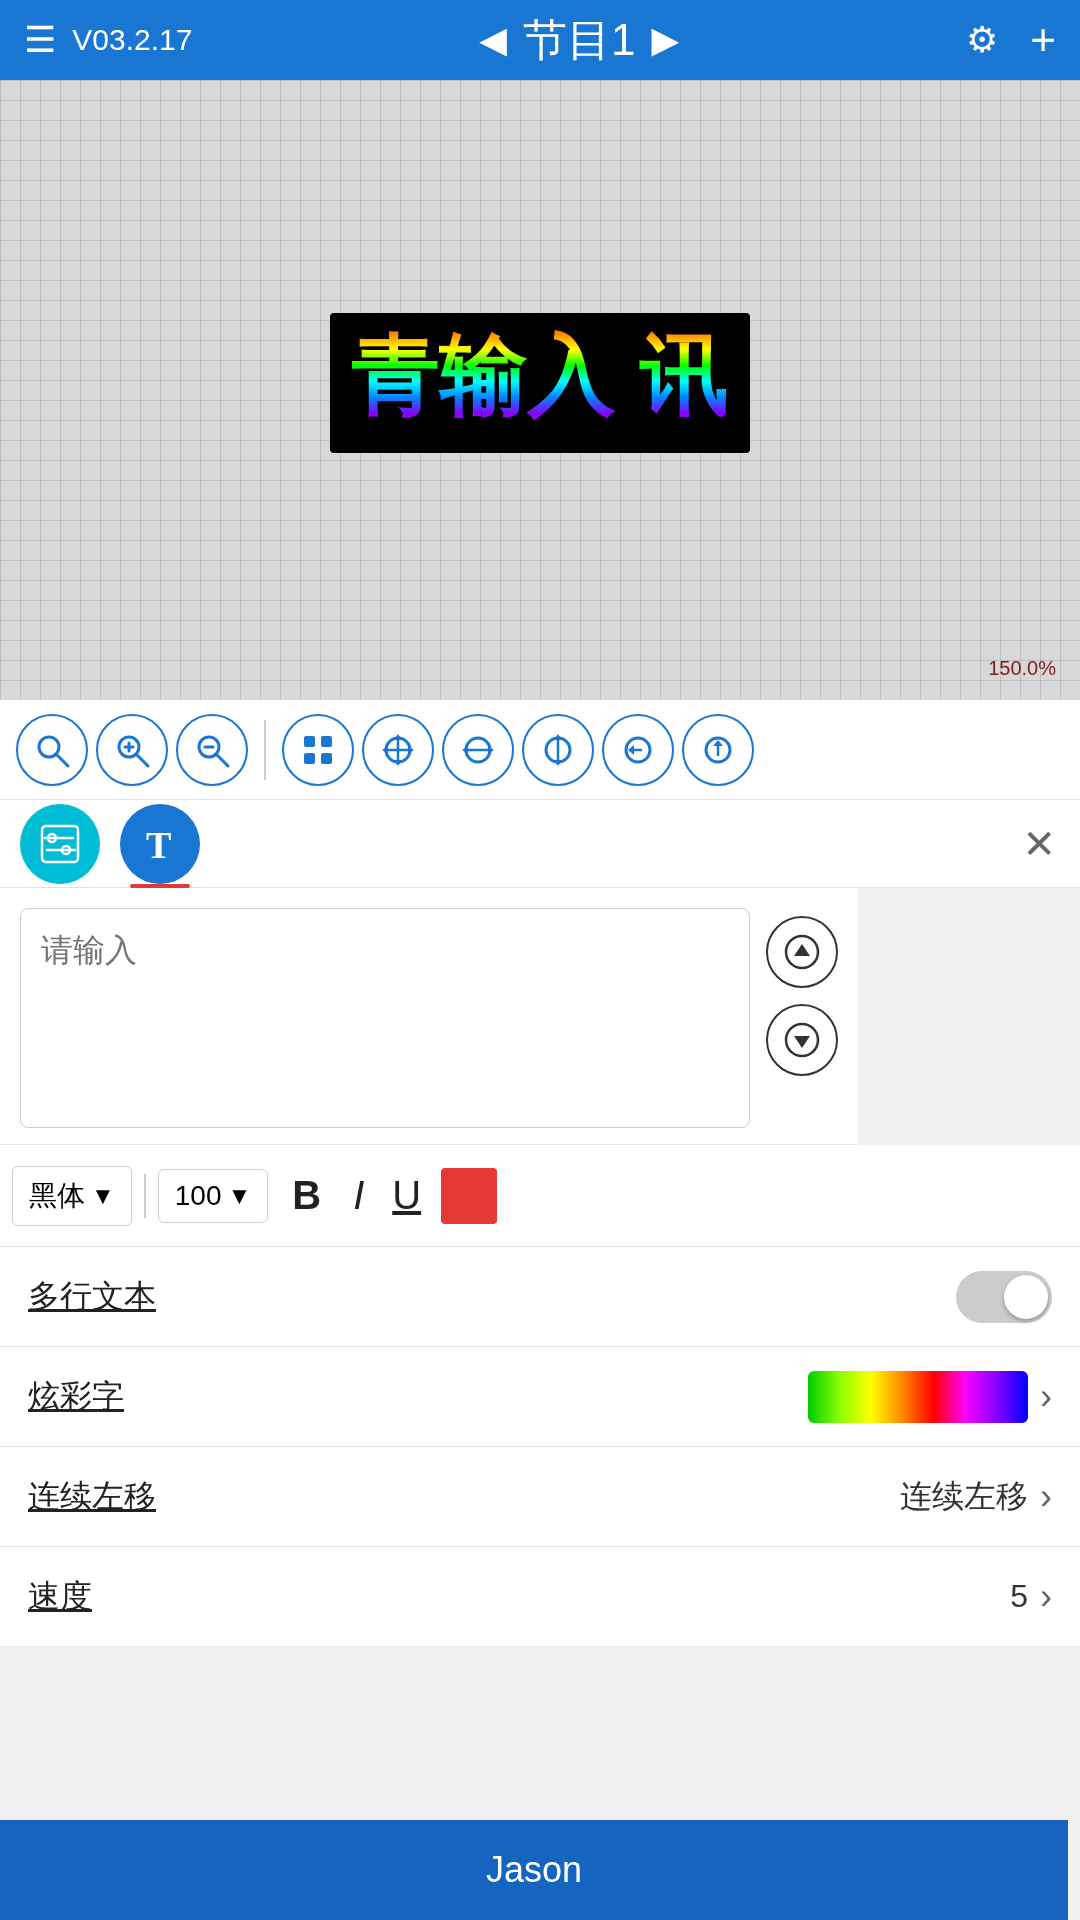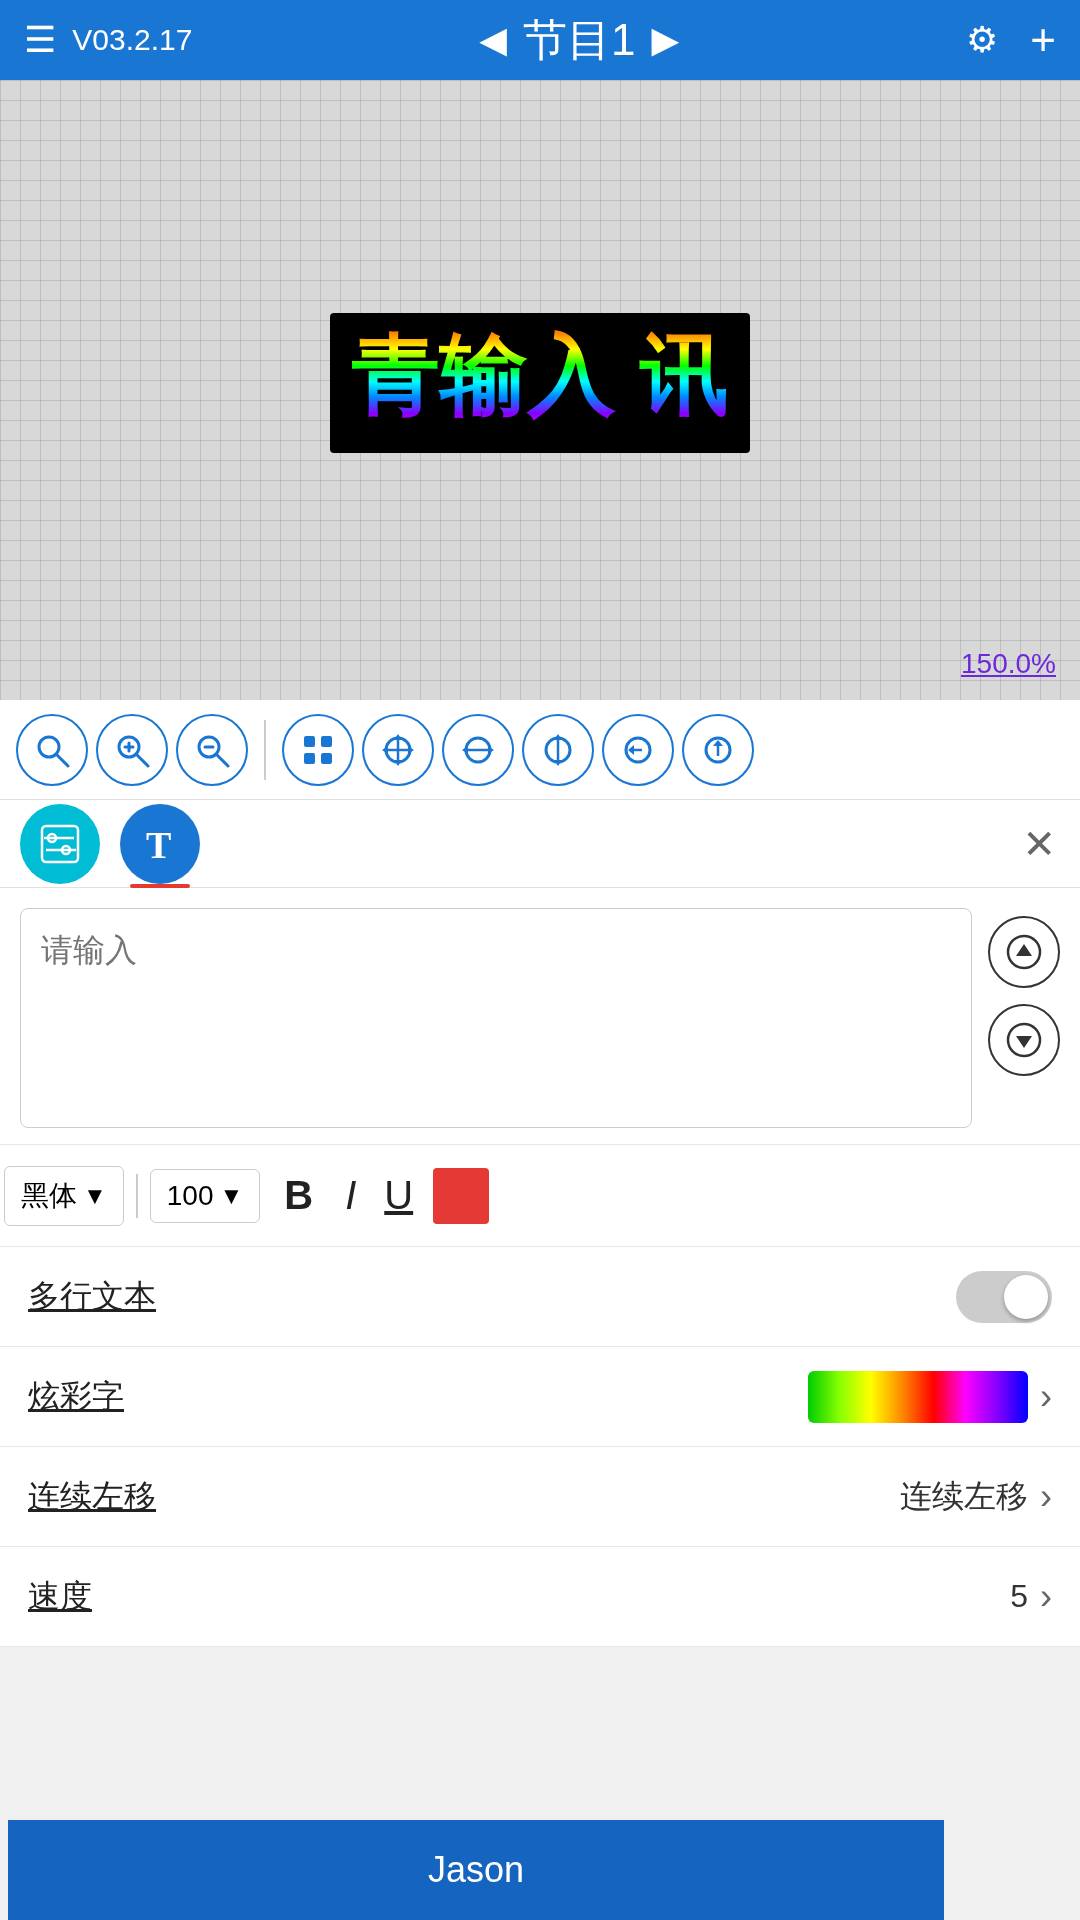--- a/index.html
+++ b/index.html
@@ -87,9 +87,8 @@
       position: absolute;
       bottom: 20px;
       right: 24px;
-      font-size: 28px;
-      color: #6d28d9;
-      text-decoration: underline;
+      font-size: 20px;
+      color: #7f1d1d;
     }
 
     

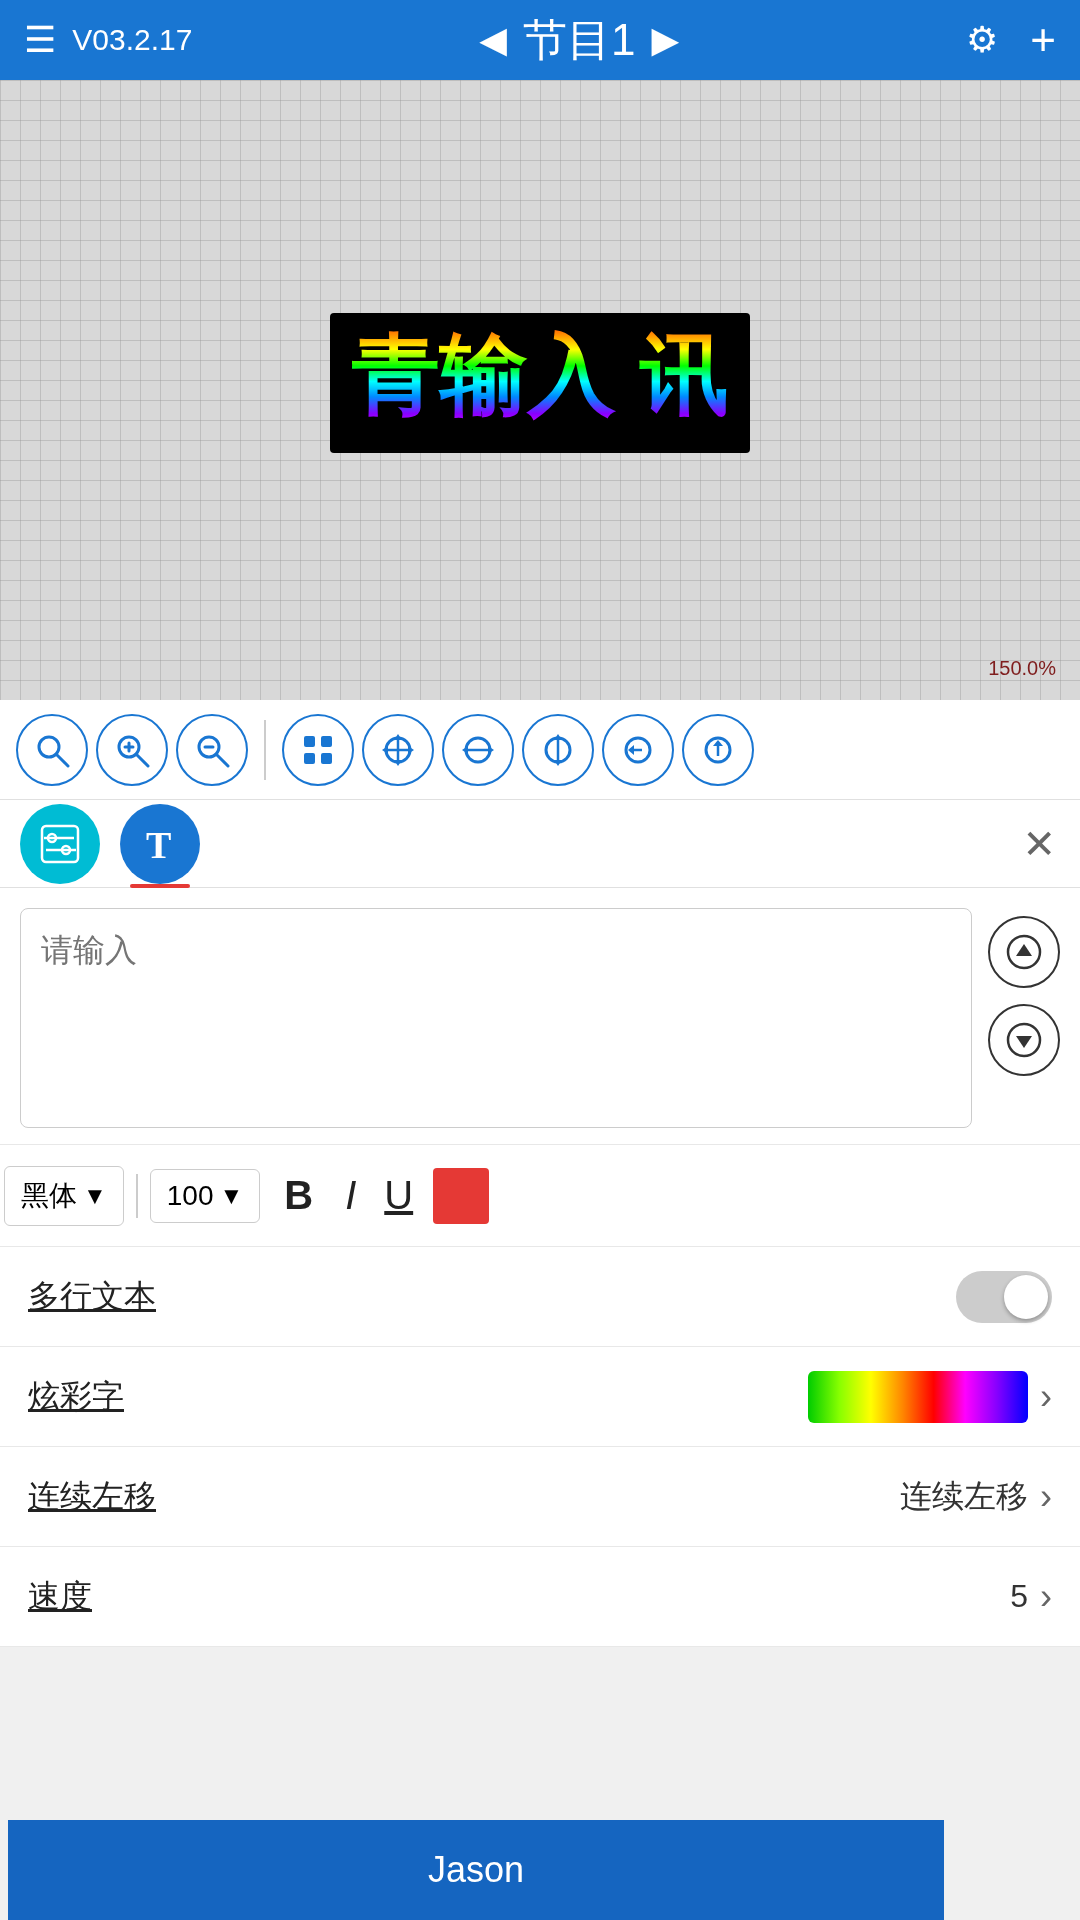--- a/index.html
+++ b/index.html
@@ -170,7 +170,7 @@
 
     
     #text-input-section {
-      width: 1080px;
+      width: 858px;
       background: white;
       padding: 20px 20px 16px 20px;
       display: flex;

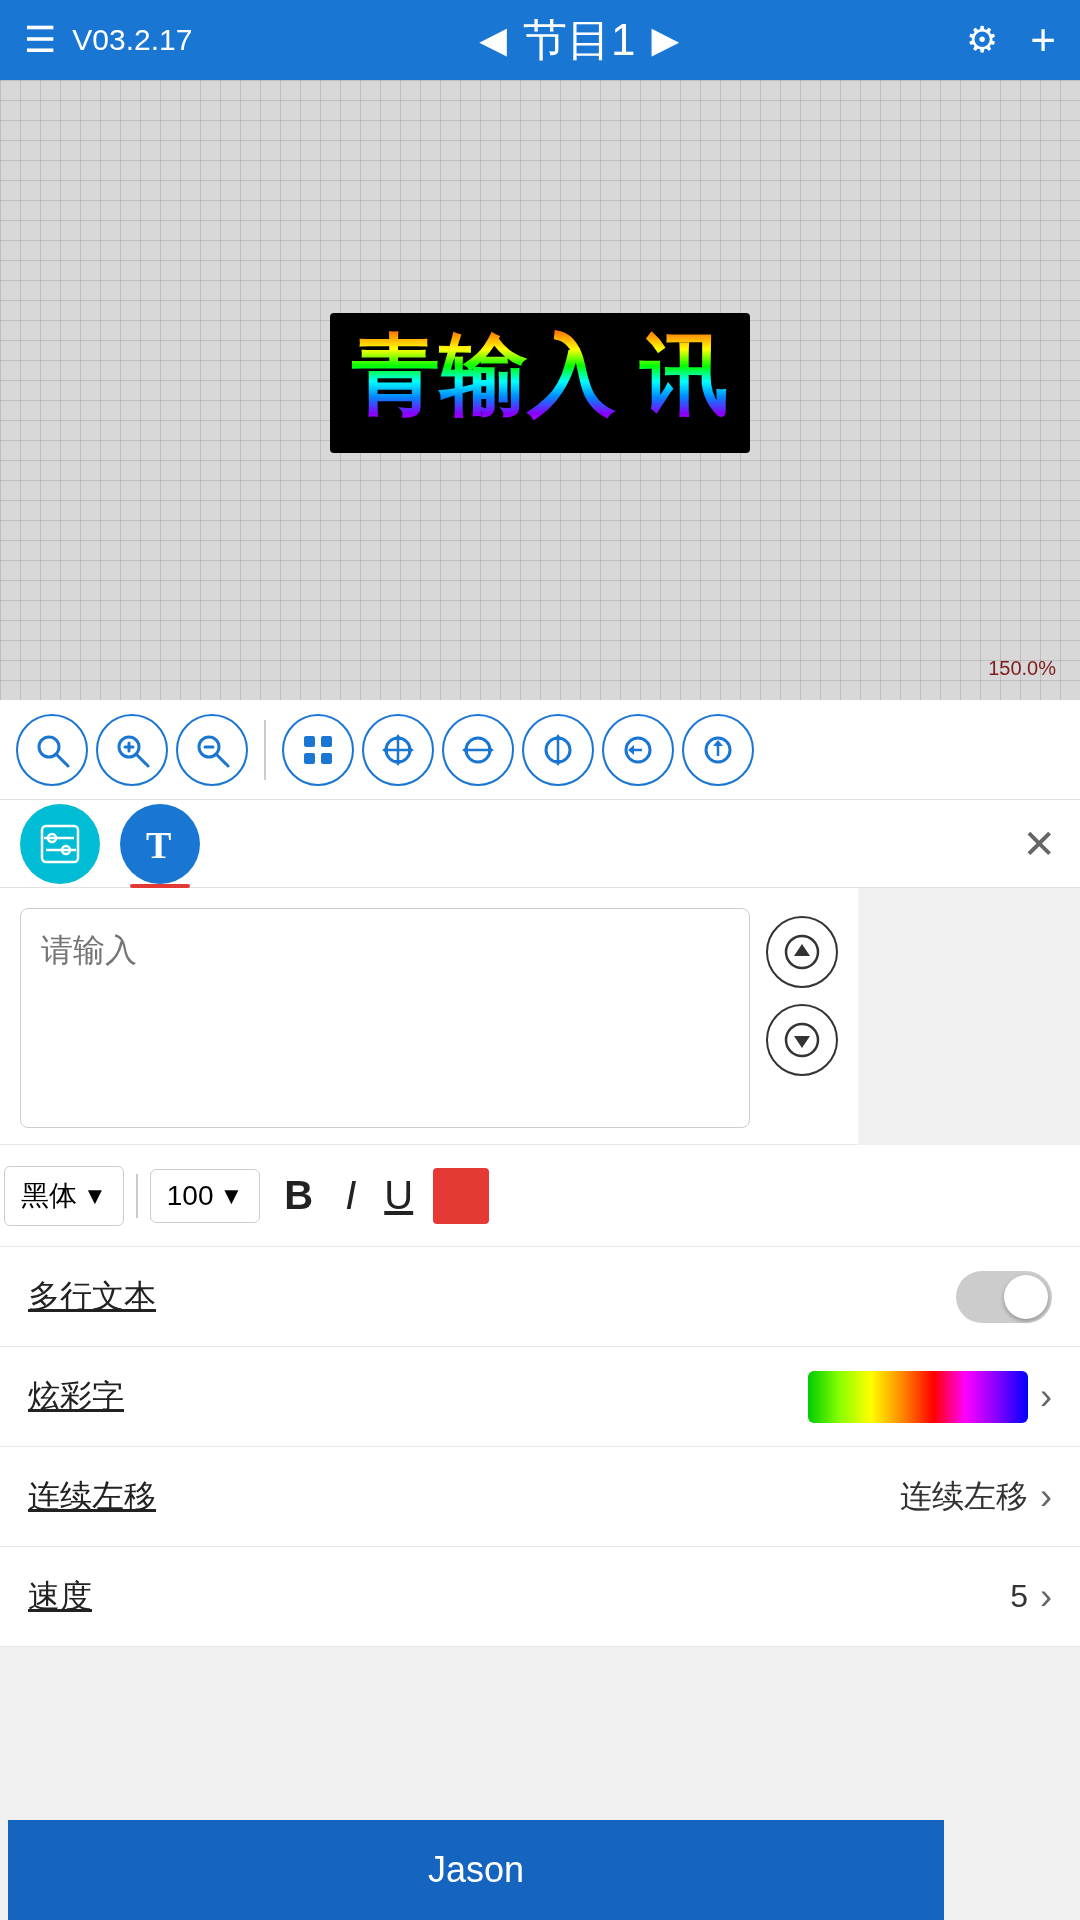--- a/index.html
+++ b/index.html
@@ -212,7 +212,7 @@
     #font-controls {
       width: 1080px;
       background: white;
-      padding: 20px 4px;
+      padding: 20px 12px;
       display: flex;
       align-items: center;
       gap: 12px;

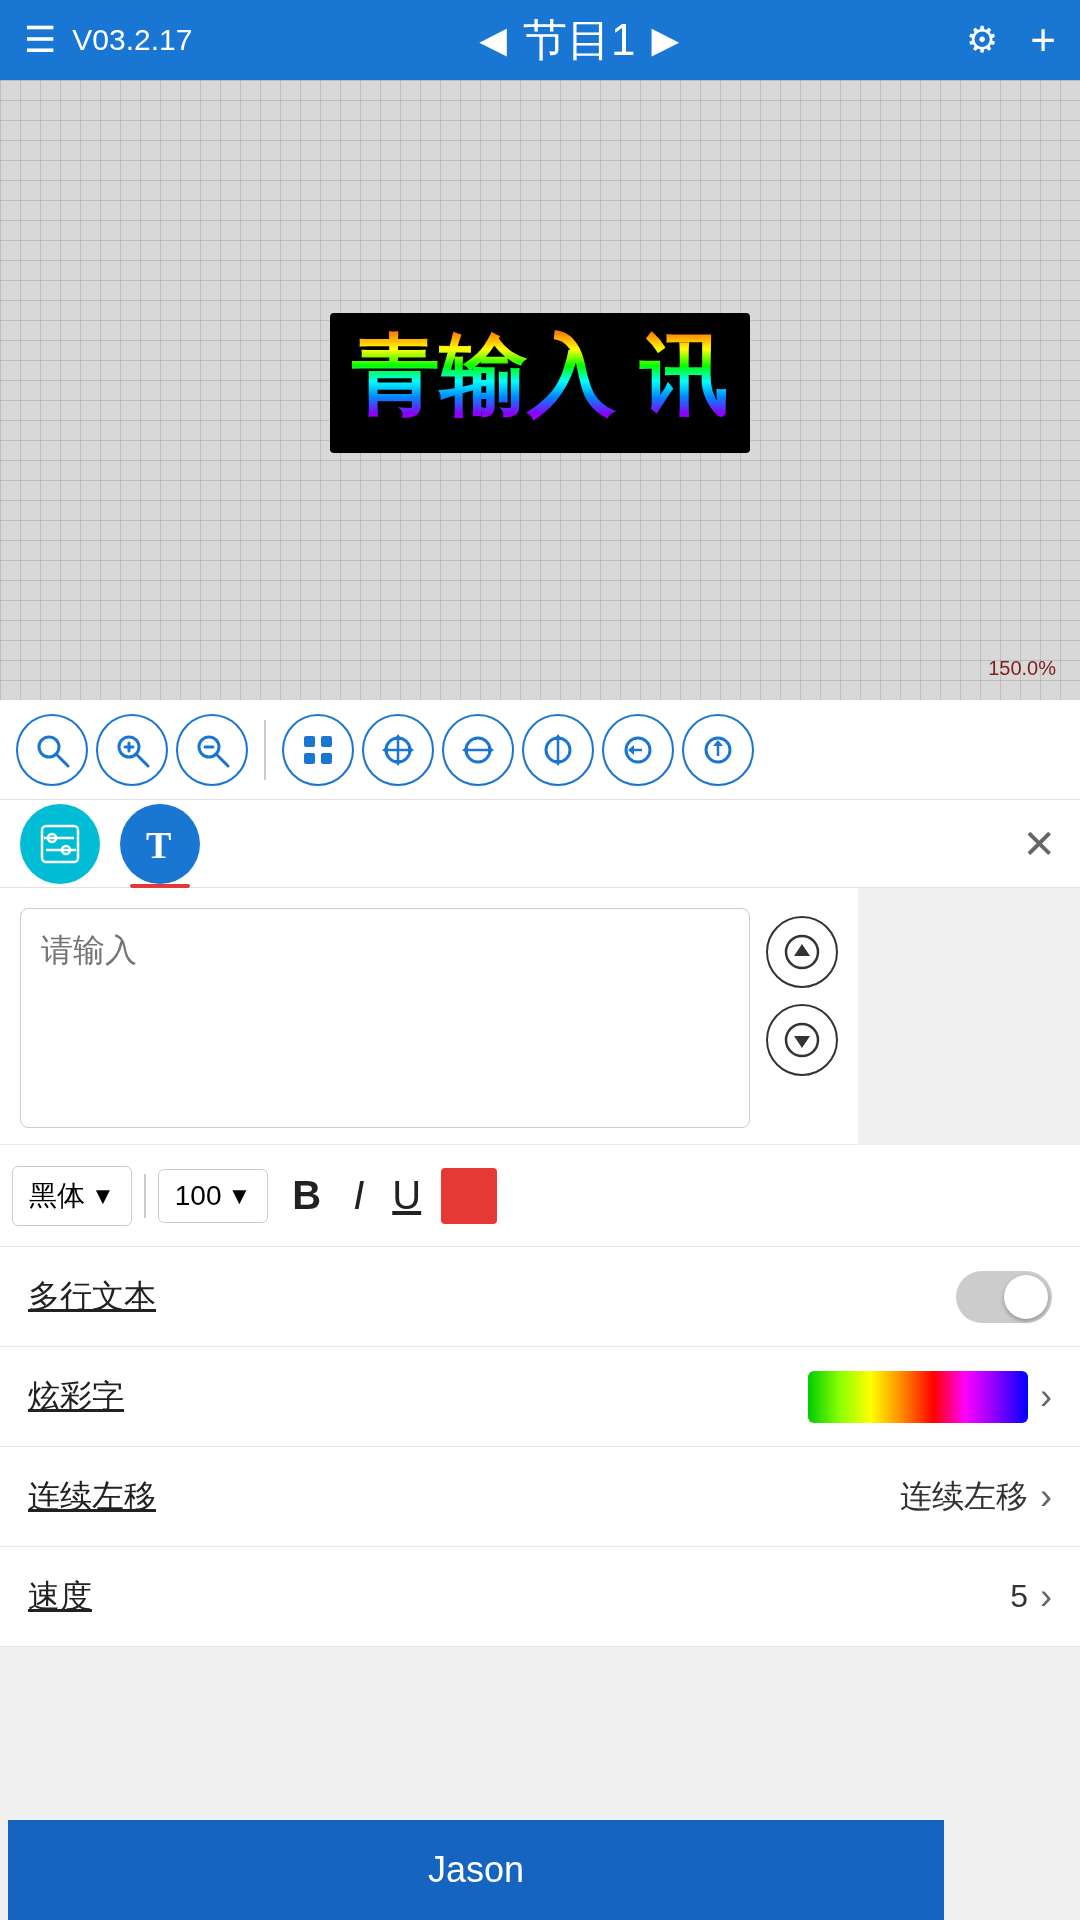--- a/index.html
+++ b/index.html
@@ -315,8 +315,8 @@
     #bottom-bar {
       position: fixed;
       bottom: 0;
-      left: 8px;
-      width: 936px;
+      left: 0;
+      width: 1068px;
       height: 100px;
       display: flex;
     }

